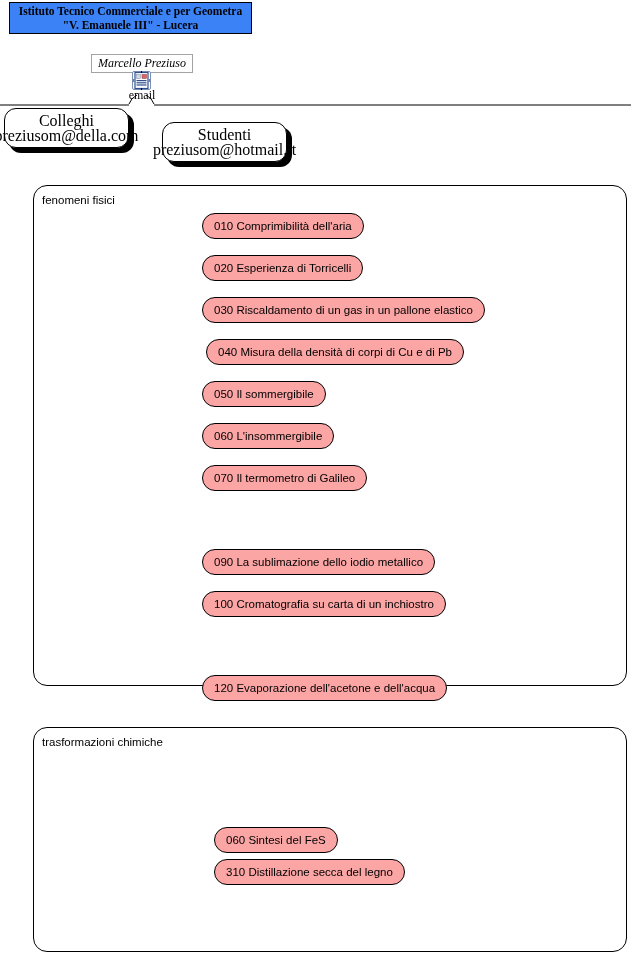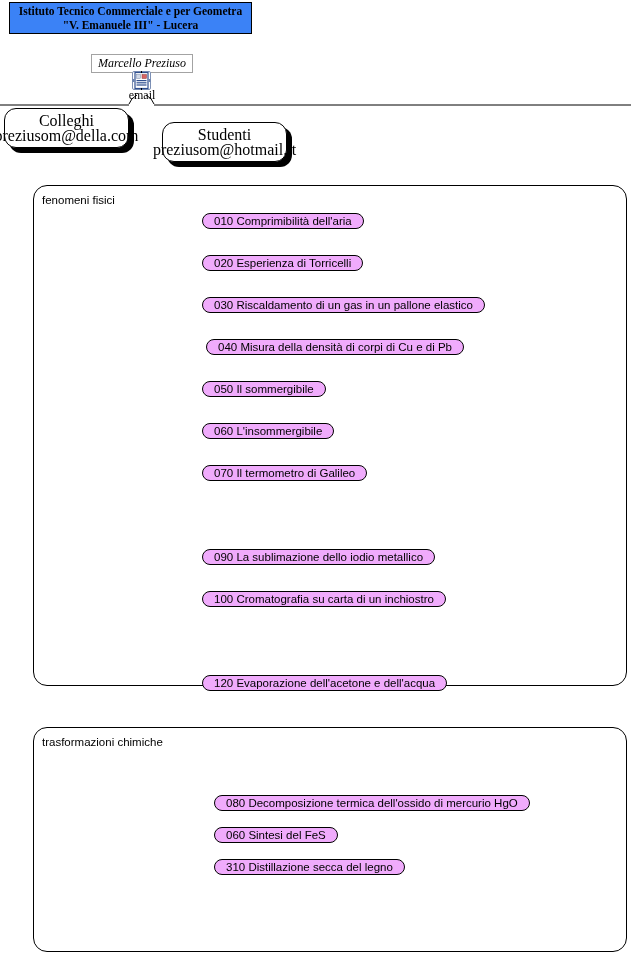--- a/index.html
+++ b/index.html
@@ -146,10 +146,10 @@
   }
   .node {
     position: absolute;
-    height: 16px;
+    height: 26px;
     border: 1.3px solid #000000;
     border-radius: 13px;
-    background: #f0abfc;
+    background: #fca5a5;
     display: inline-flex;
     align-items: center;
     padding: 0 11px;

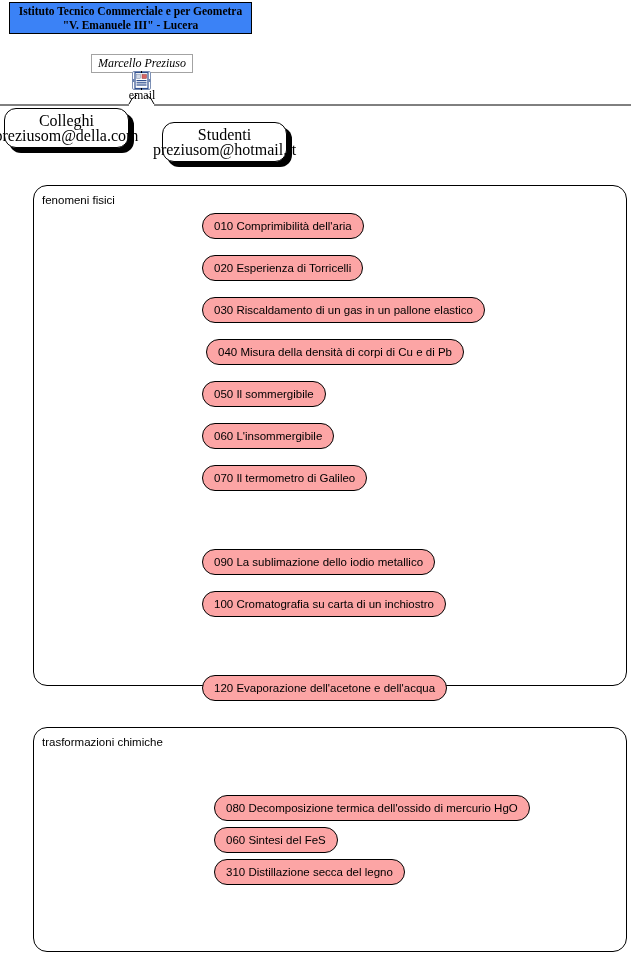--- a/index.html
+++ b/index.html
@@ -249,9 +249,6 @@
 <div class="group" id="group-chimici">
   <div class="group-label">trasformazioni chimiche</div>
   <div class="node-list" id="list-chimici">
-      <div class="node" style="left: 180px; top: 67px;">
-        <span class="node-label">080 Decomposizione termica dell'ossido di mercurio HgO</span>
-      </div>
       <div class="node" style="left: 180px; top: 99px;">
         <span class="node-label">060 Sintesi del FeS</span>
       </div>

